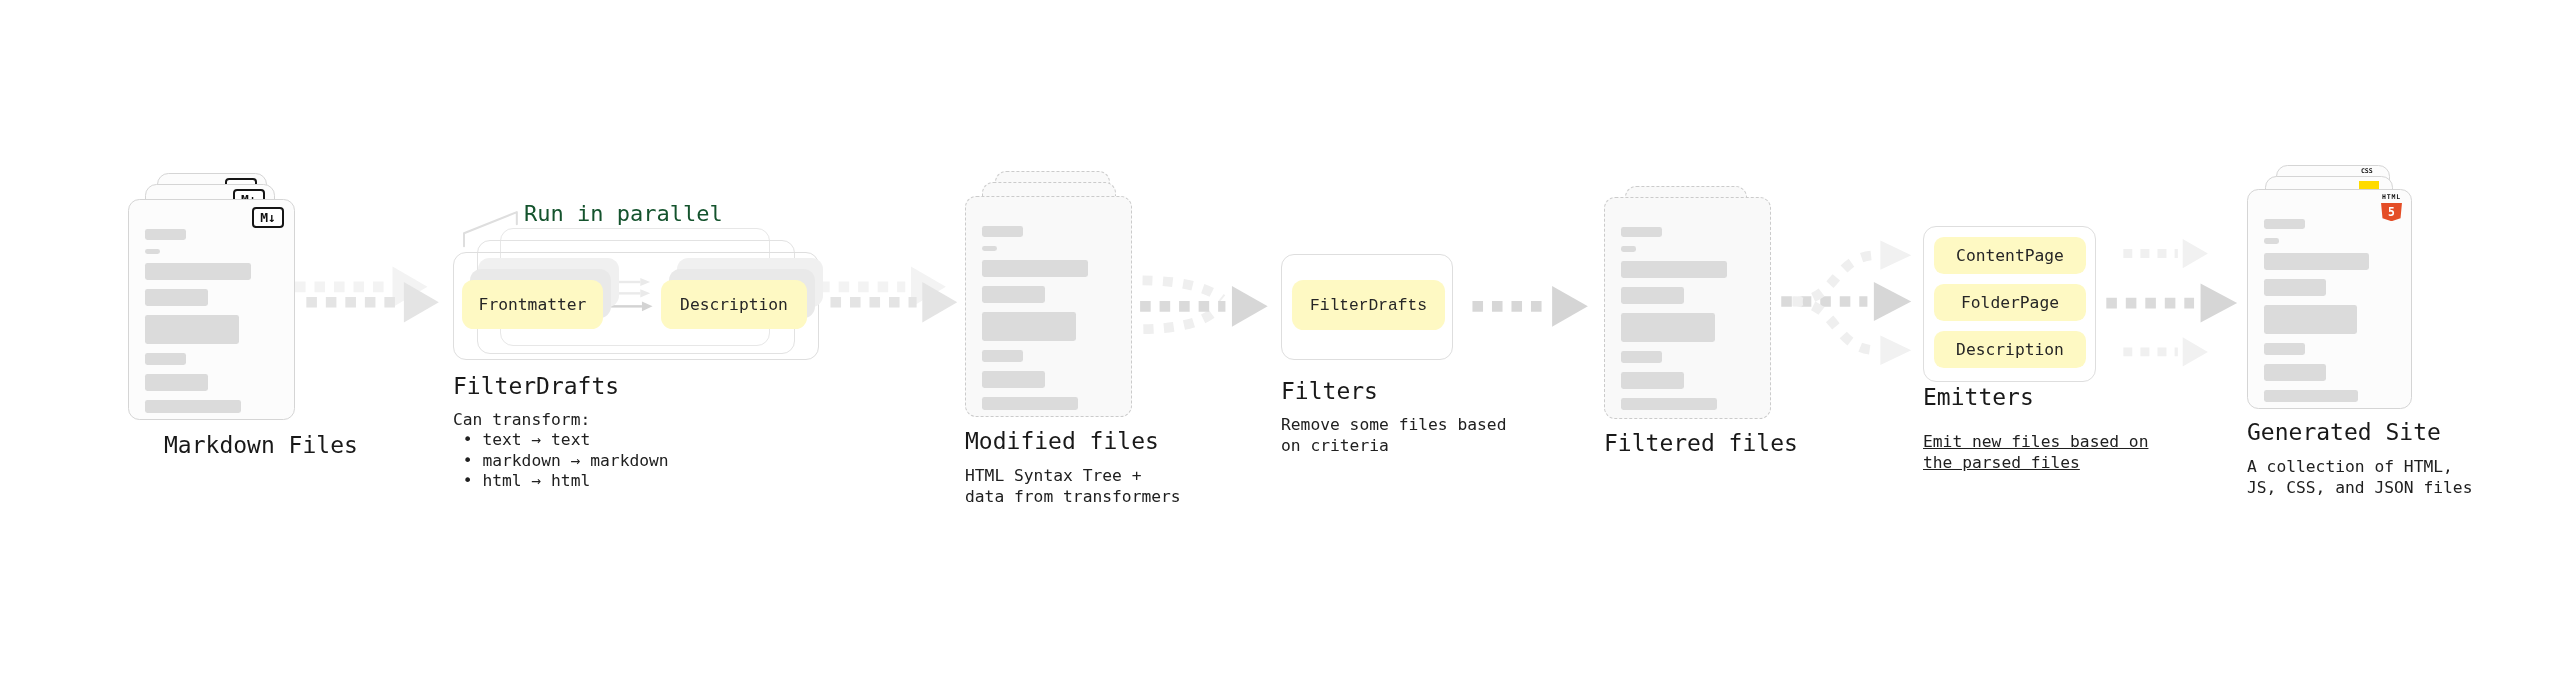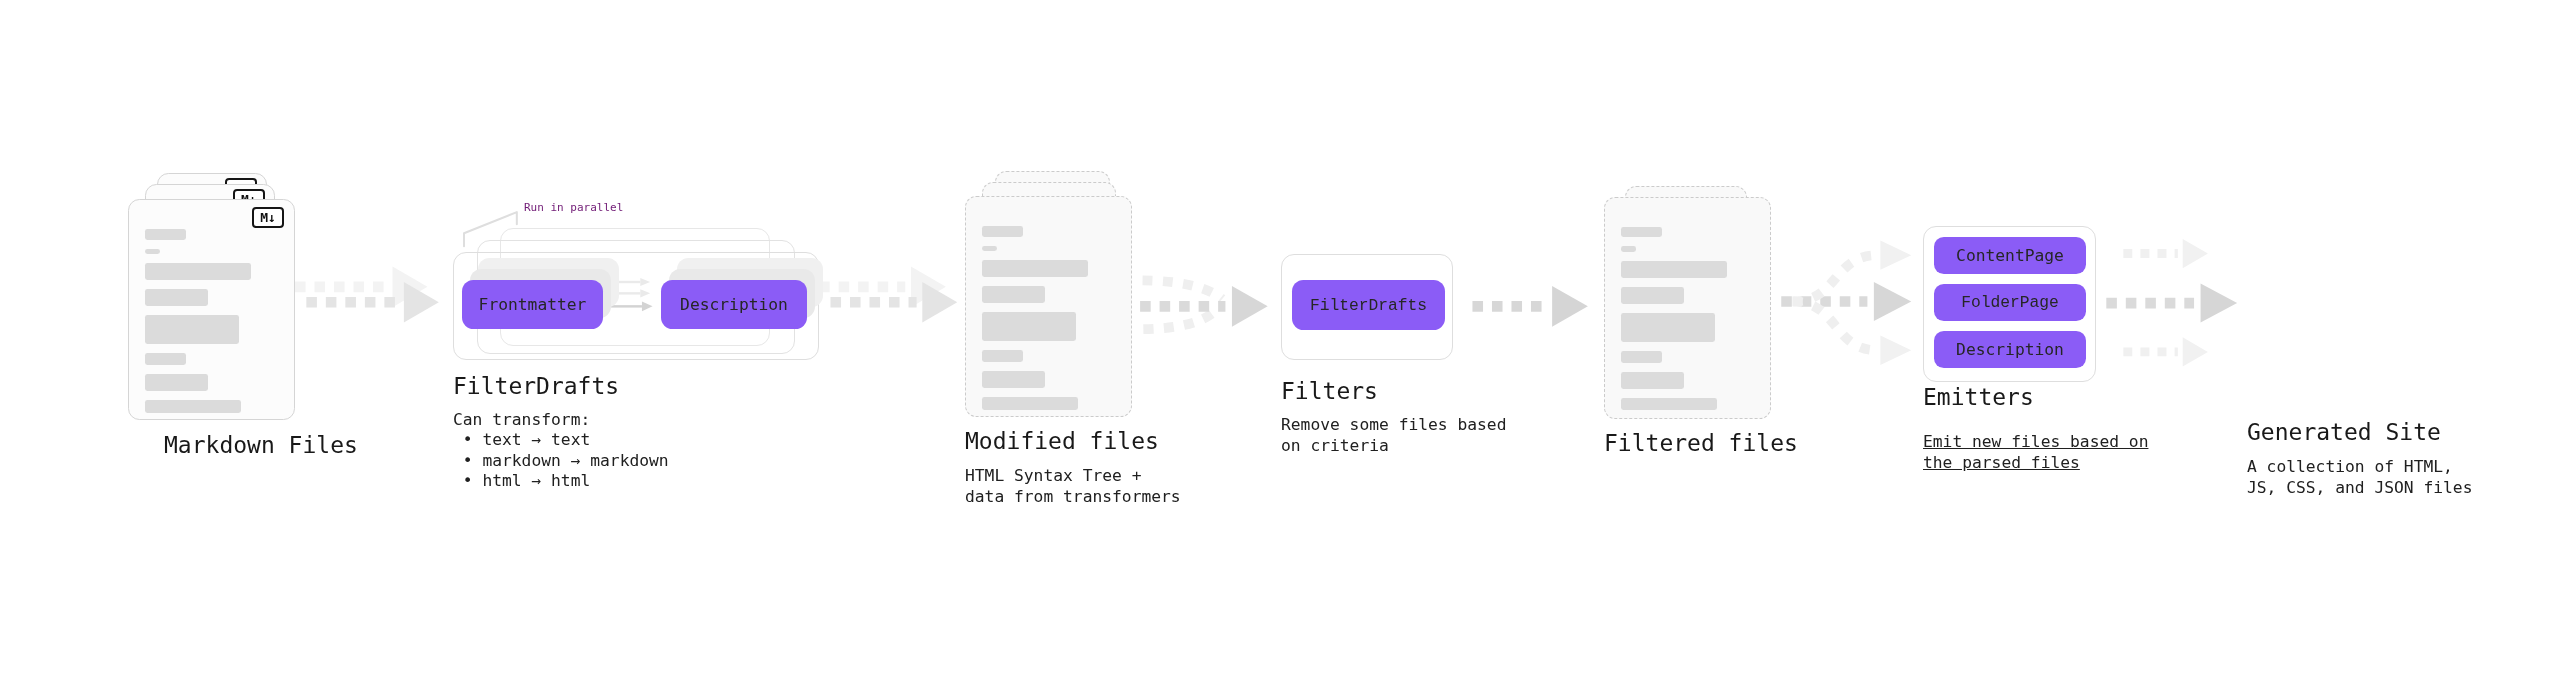--- a/index.html
+++ b/index.html
@@ -254,6 +254,32 @@
   <div class="stage-sub" id="sub-emitters">Emit new files based on
 the parsed files</div>
 
+  <div class="stack" id="stack-site">
+    <div class="doc-card" id="site-back3">
+      <div class="css-badge">CSS</div>
+    </div>
+    <div class="doc-card" id="site-back2">
+      <div class="js-badge"></div>
+    </div>
+    <div class="doc-card" id="site-front">
+      <div class="html5-logo">
+        <div class="html5-word">HTML</div>
+        <div class="html5-shield">
+            <span>5</span>
+          </div>
+      </div>
+      <div class="doc-bars">
+          <i class="bar b1"></i>
+          <i class="bar b2"></i>
+          <i class="bar b3"></i>
+          <i class="bar b4"></i>
+          <i class="bar b5"></i>
+          <i class="bar b6"></i>
+          <i class="bar b7"></i>
+          <i class="bar b8"></i>
+        </div>
+    </div>
+  </div>
   <div class="stage-title" id="t-site">Generated Site</div>
   <div class="stage-sub" id="sub-site">A collection of HTML,
 JS, CSS, and JSON files</div>

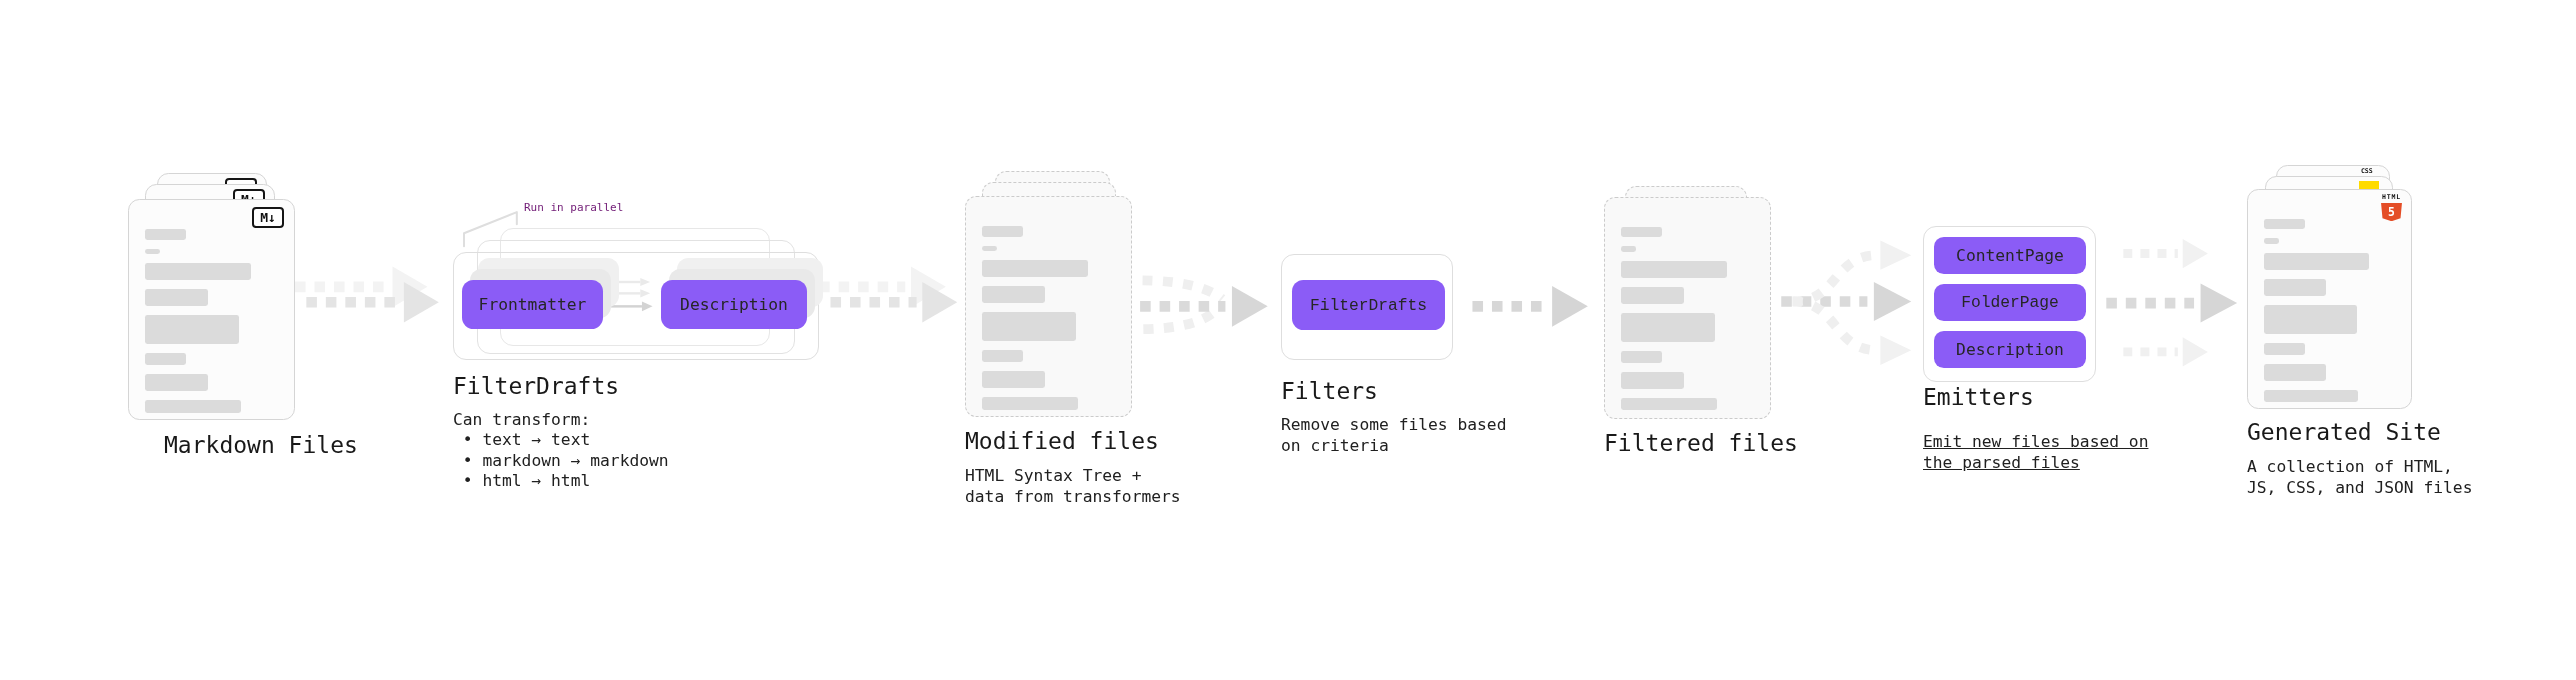--- a/index.html
+++ b/index.html
@@ -39,7 +39,7 @@
   
   .stage-title{position:absolute;font-size:23px;color:#191919;white-space:pre;z-index:2;}
   .stage-sub{position:absolute;font-size:16.3px;line-height:21px;color:#202020;white-space:pre;z-index:2;}
-  .annotation{position:absolute;font-size:11px;color:#701a75;white-space:pre;z-index:2;}
+  .annotation{position:absolute;font-size:22px;color:#14532d;white-space:pre;z-index:2;}
 
   
   #stack-markdown{left:128px;top:173px;width:203px;height:252px;}

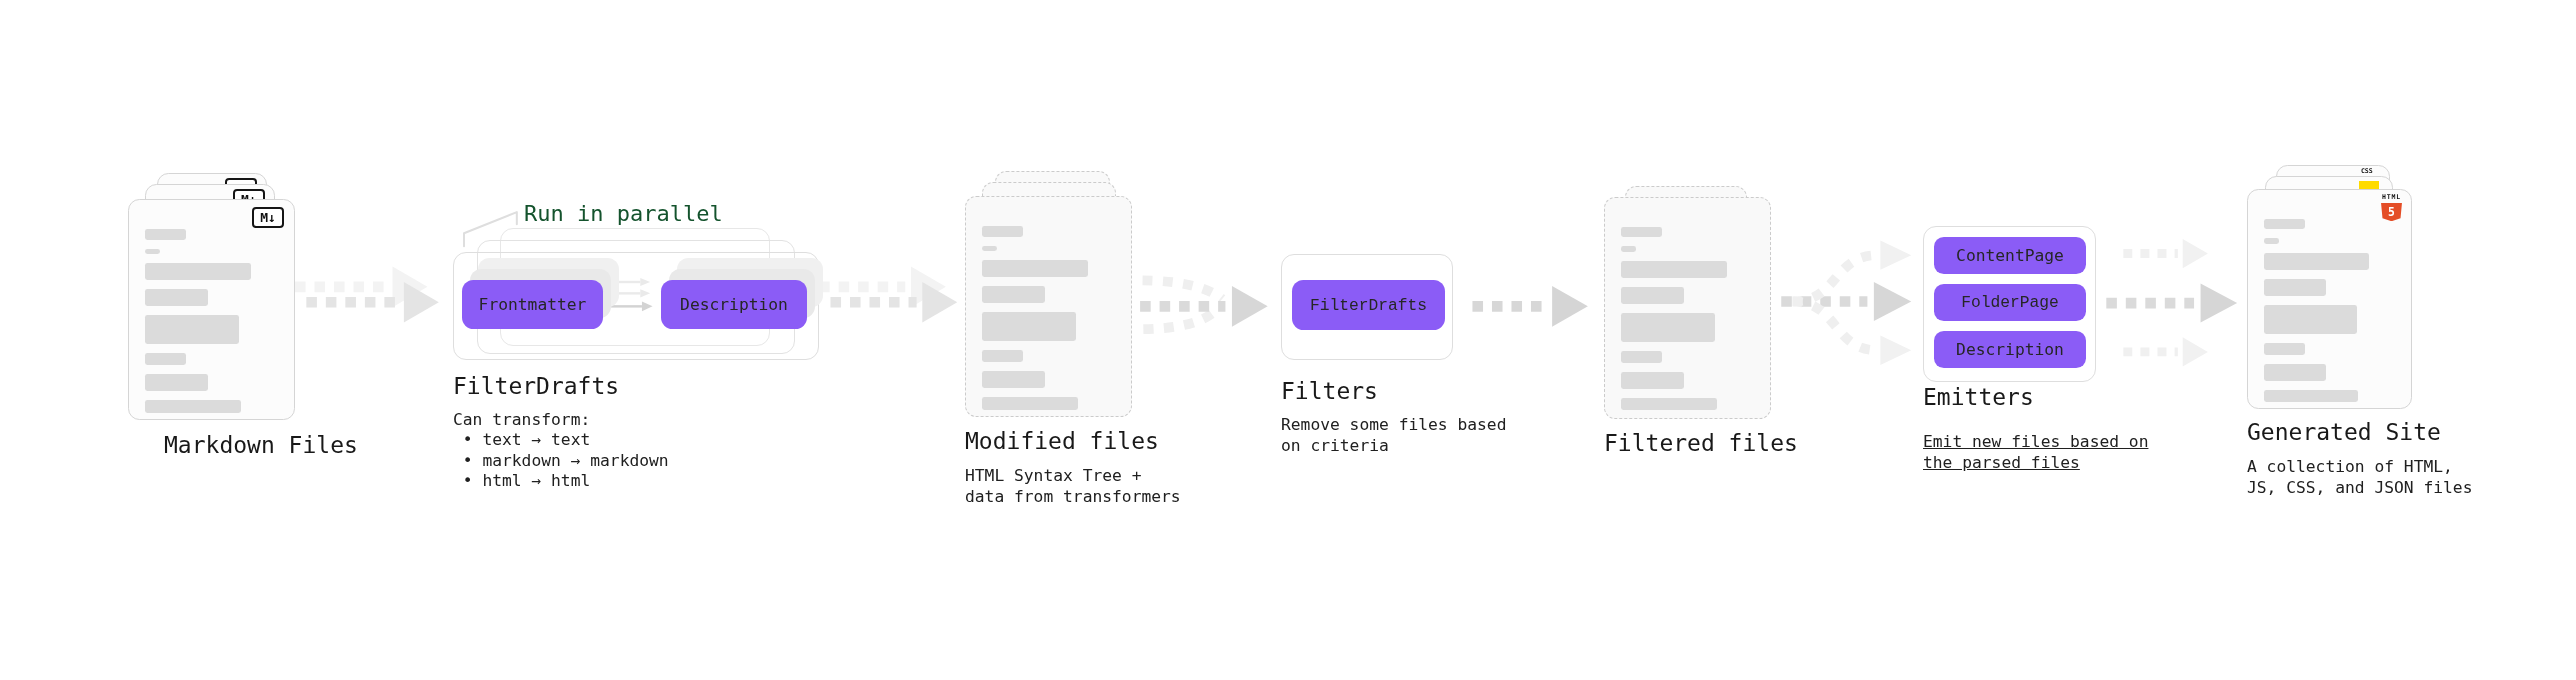--- a/index.html
+++ b/index.html
@@ -32,7 +32,7 @@
 
   
   .frame{position:absolute;border:1.6px solid #dedede;border-radius:13px;box-sizing:border-box;z-index:2;background:transparent;}
-  .pill{position:absolute;background:#8b5cf6;border-radius:11.4px;display:flex;align-items:center;justify-content:center;
+  .pill{position:absolute;background:#fef9c3;border-radius:11.4px;display:flex;align-items:center;justify-content:center;
         font-size:16.3px;color:#262626;z-index:3;}
   .ghost{position:absolute;border-radius:11.4px;z-index:2;}
 

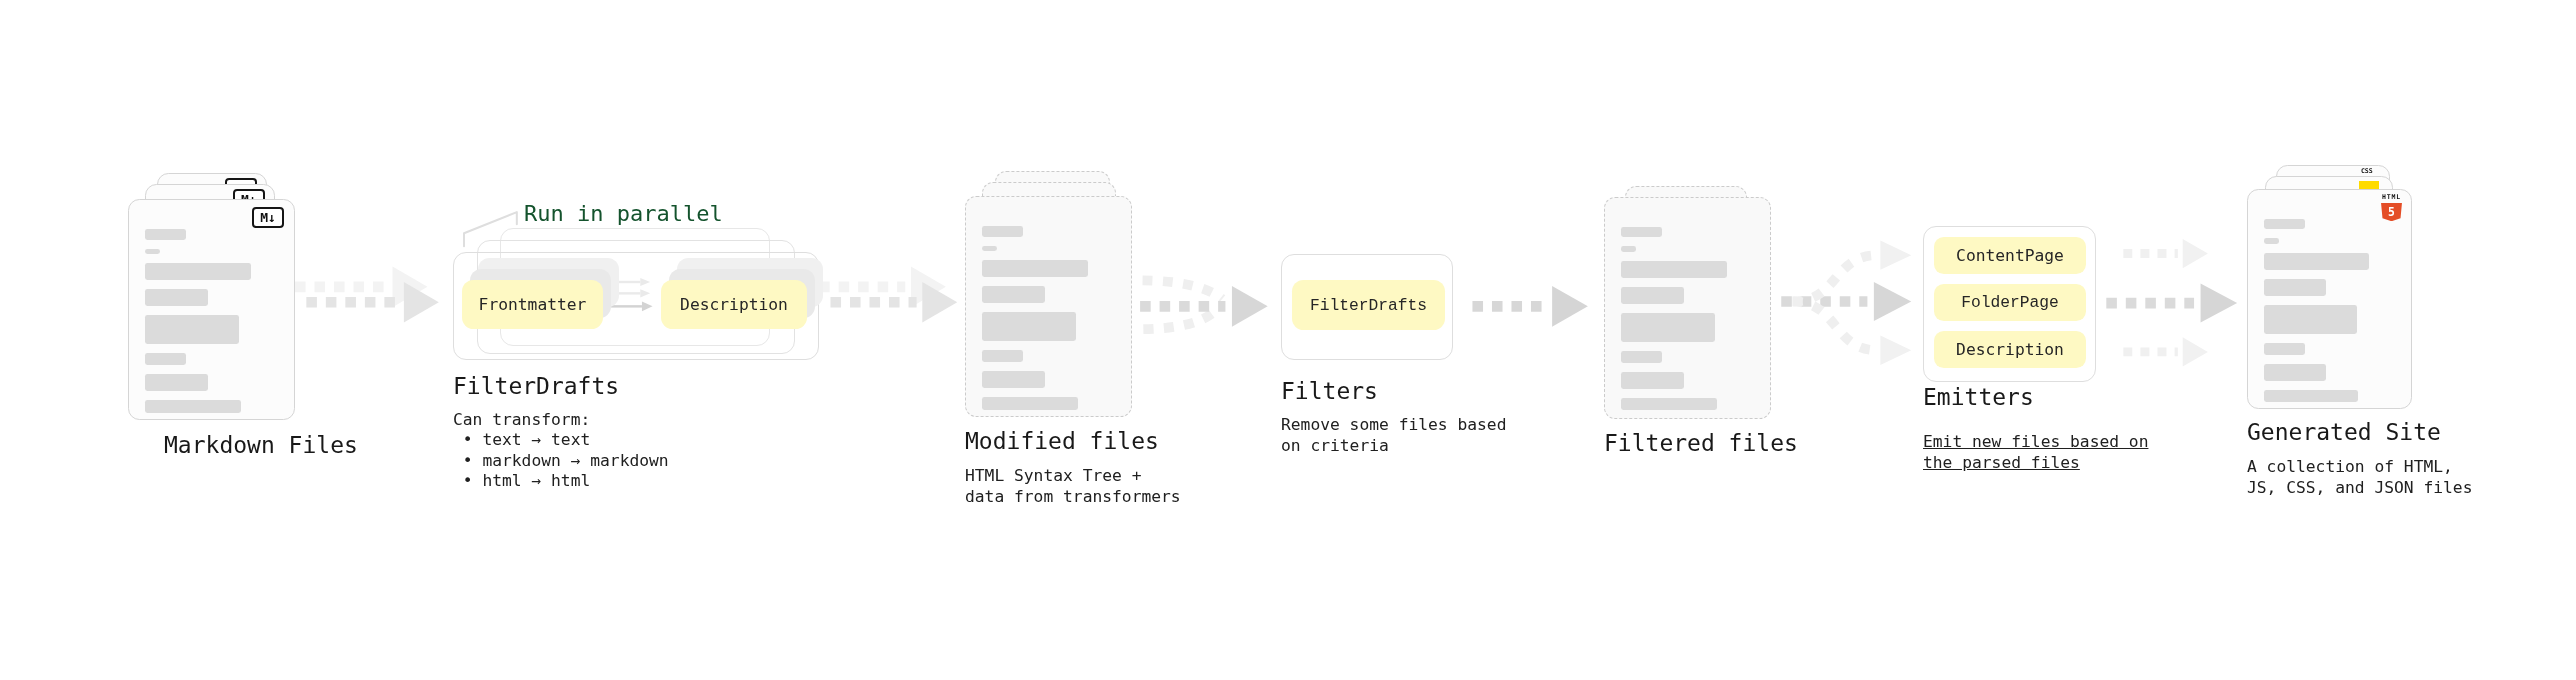--- a/index.html
+++ b/index.html
@@ -73,7 +73,7 @@
   #emitters-box{left:1923px;top:226px;width:173px;height:156px;}
   .emit-pill{left:1934px;width:152px;height:37px;border-radius:9.8px;}
   #p-contentpage{top:237px;}
-  #p-folderpage{top:284px;font-family:Liberation Mono, monospace;}
+  #p-folderpage{top:284px;}
   #p-contentindex{top:331px;}
 
   #stack-site{left:2247px;top:165px;width:203px;height:252px;}

